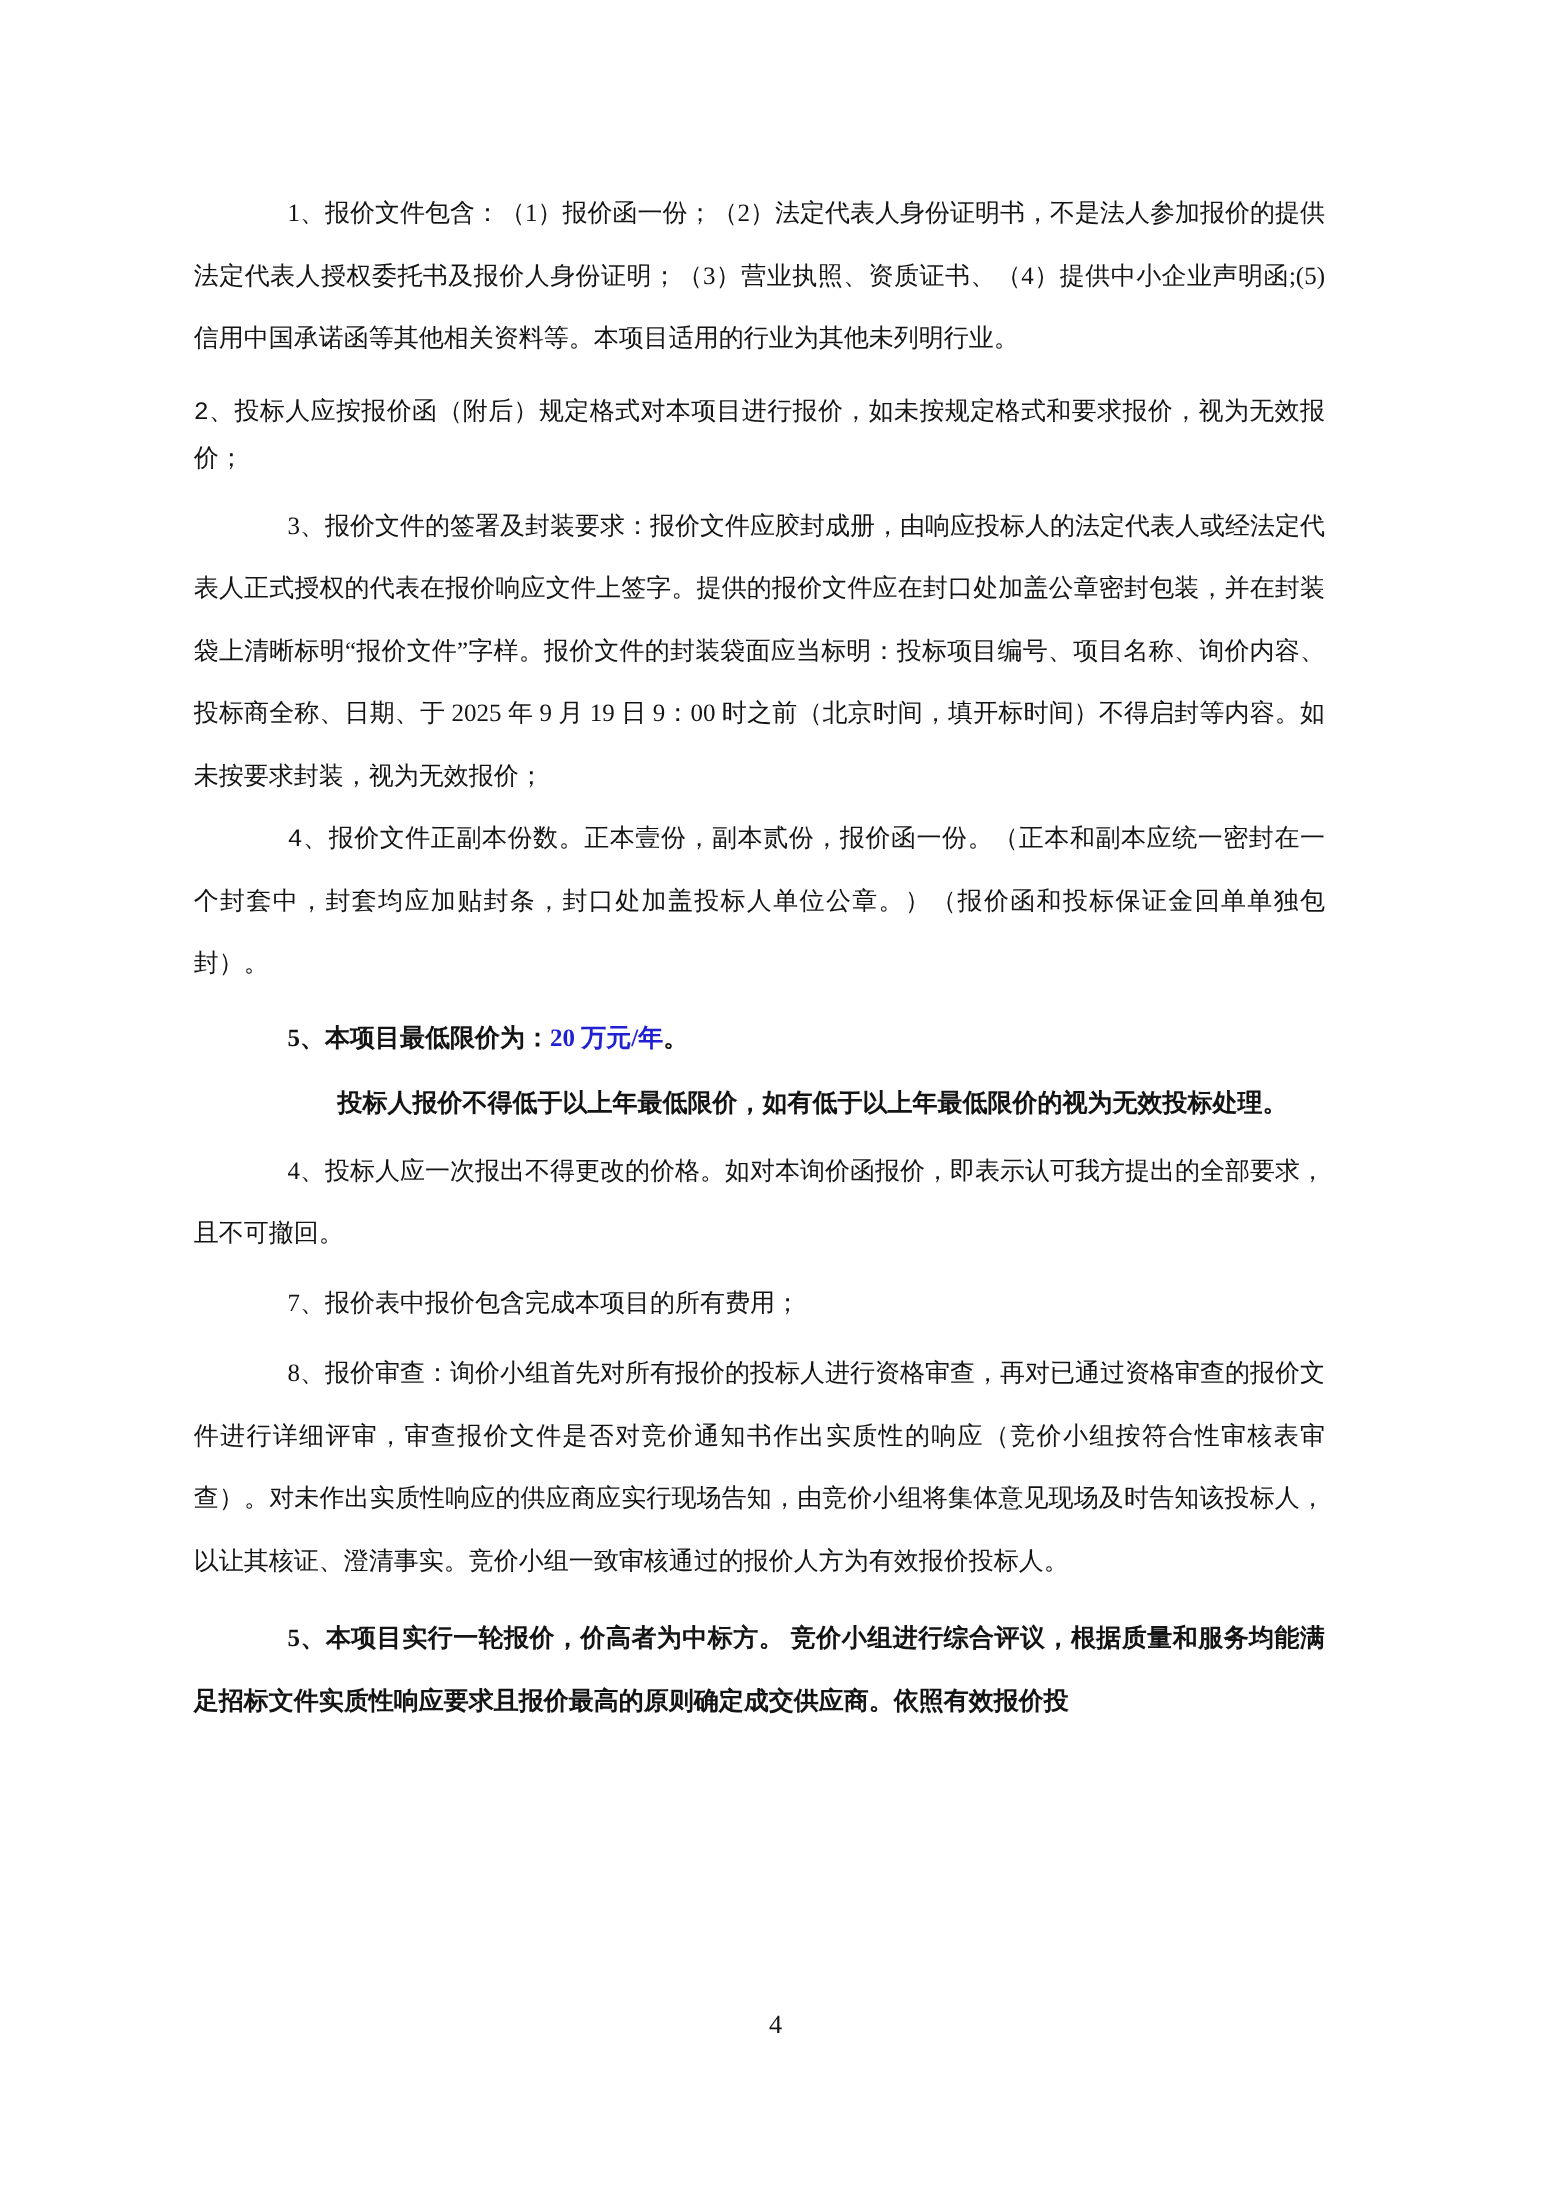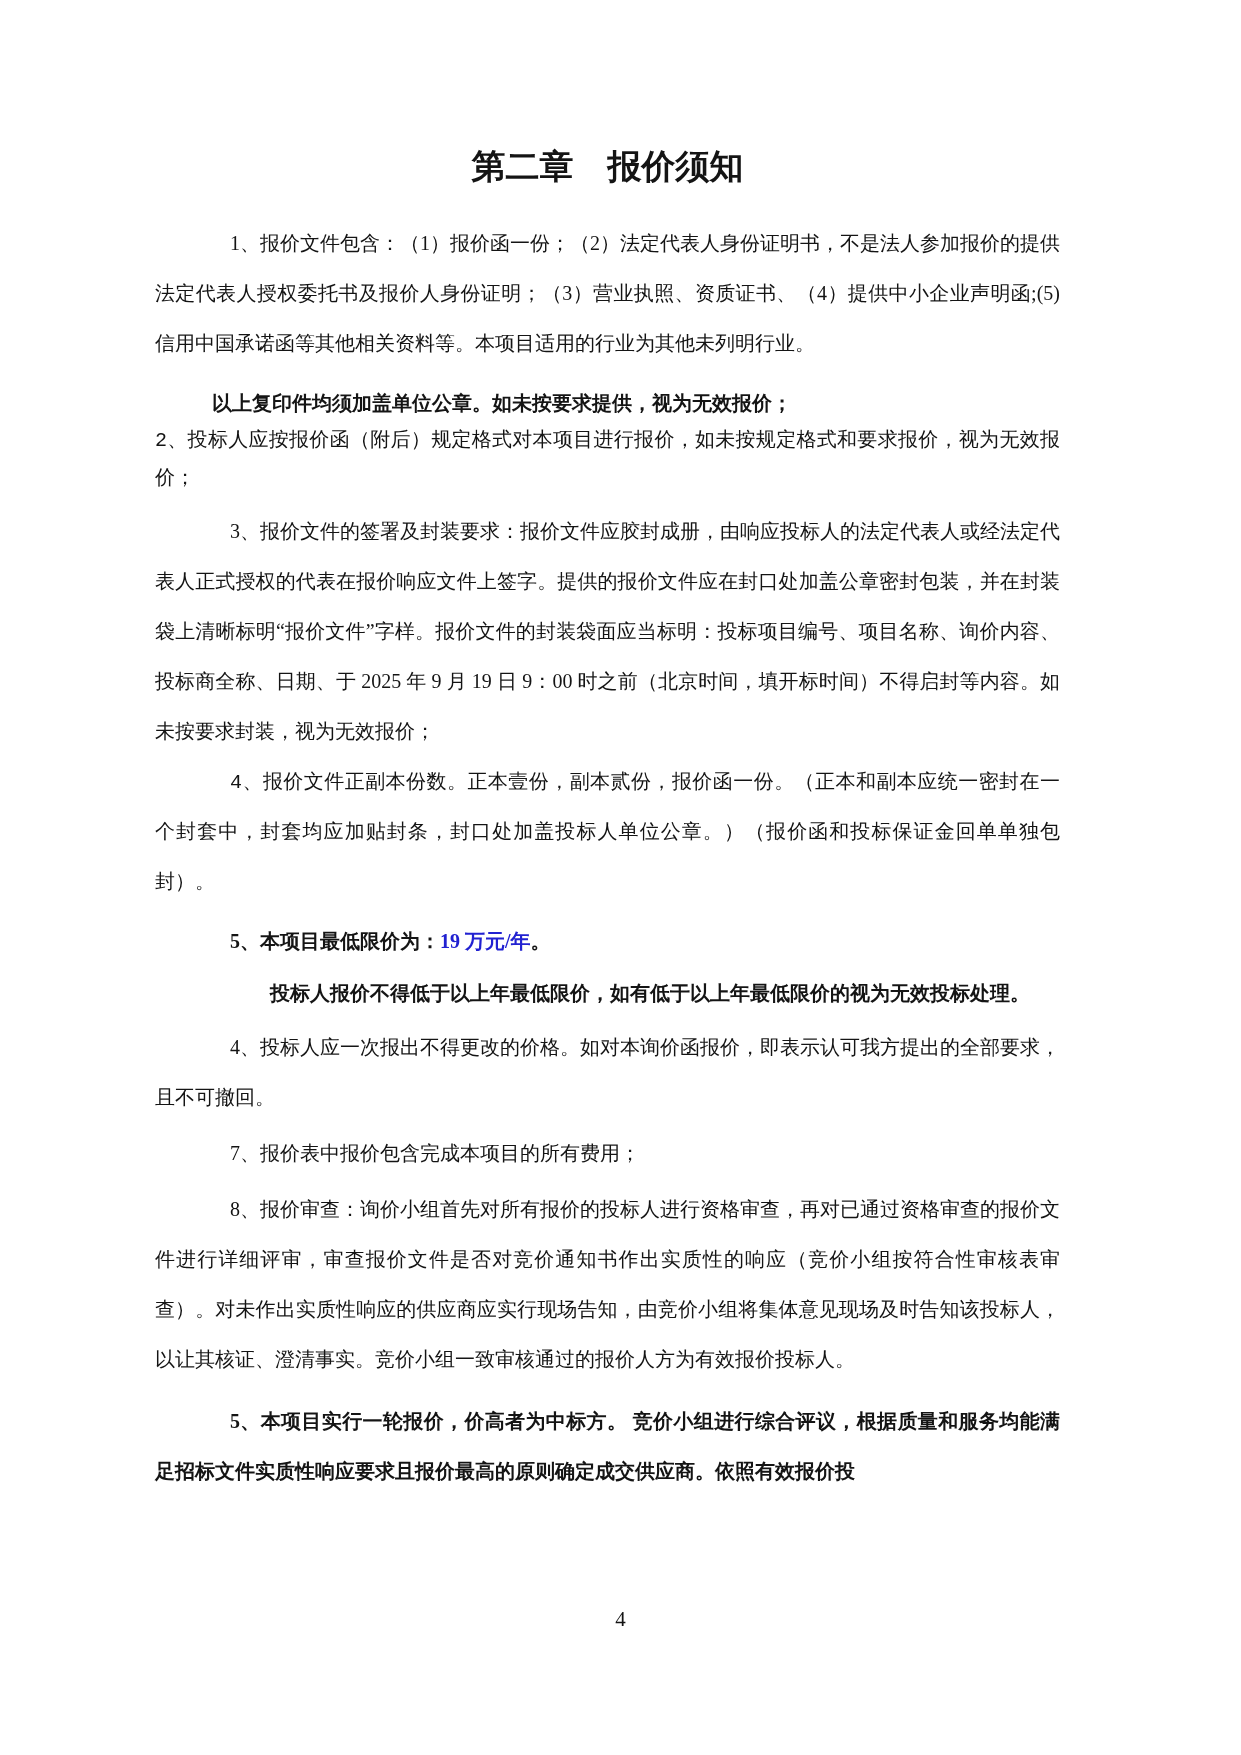--- a/index.html
+++ b/index.html
@@ -58,7 +58,6 @@
 
 <div class="content">
 
-  <h1 class="doc-title">第二章　报价须知</h1>
 
   <p class="para indent mb16">1、报价文件包含：（1）报价函一份；（2）法定代表人身份证明书，不是法人参加报价的提供法定代表人授权委托书及报价人身份证明；（3）营业执照、资质证书、（4）提供中小企业声明函;(5)信用中国承诺函等其他相关资料等。本项目适用的行业为其他未列明行业。</p>
 

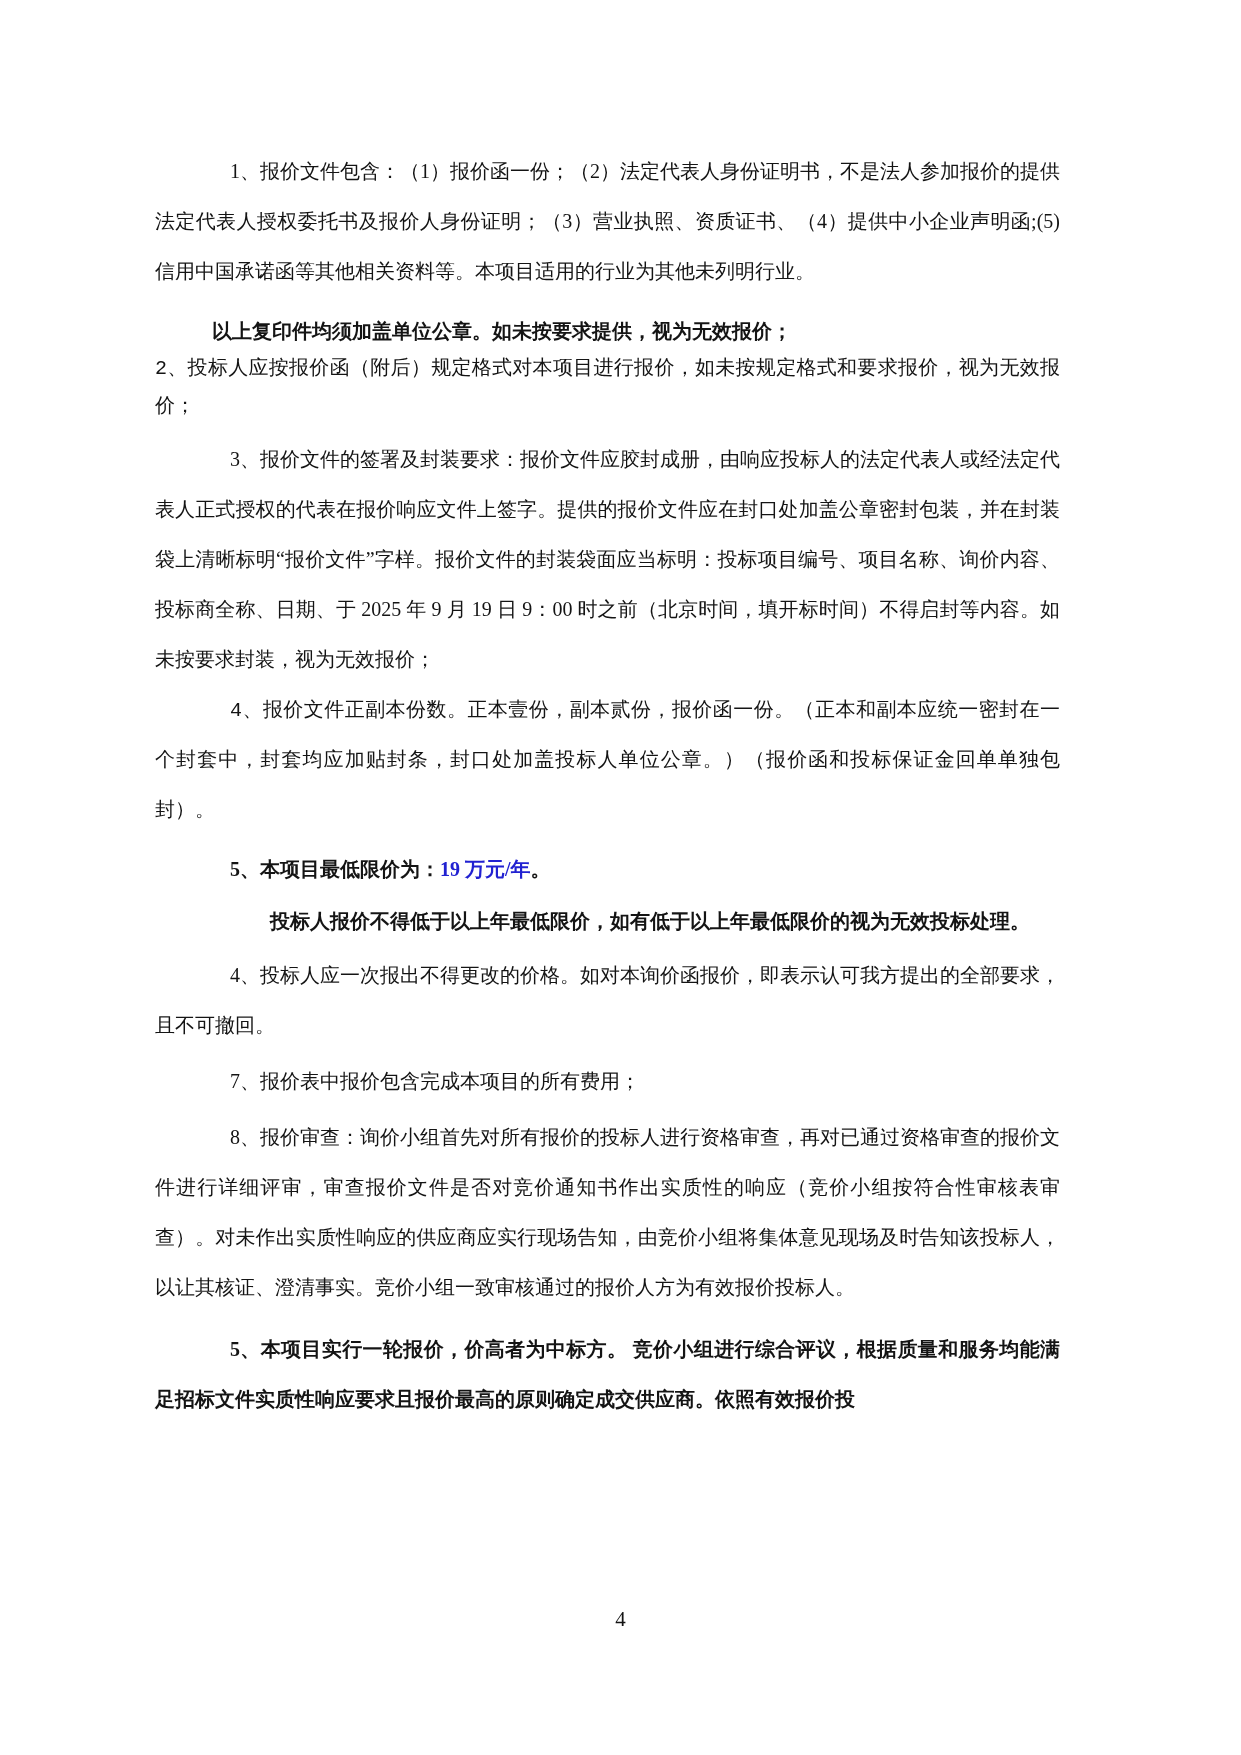--- a/index.html
+++ b/index.html
@@ -61,7 +61,6 @@
 
   <p class="para indent mb16">1、报价文件包含：（1）报价函一份；（2）法定代表人身份证明书，不是法人参加报价的提供法定代表人授权委托书及报价人身份证明；（3）营业执照、资质证书、（4）提供中小企业声明函;(5)信用中国承诺函等其他相关资料等。本项目适用的行业为其他未列明行业。</p>
 
-  <p class="para tight indent-sm bold">以上复印件均须加盖单位公章。如未按要求提供，视为无效报价；</p>
 
   <p class="para tight mb8">2、投标人应按报价函（附后）规定格式对本项目进行报价，如未按规定格式和要求报价，视为无效报价；</p>
 

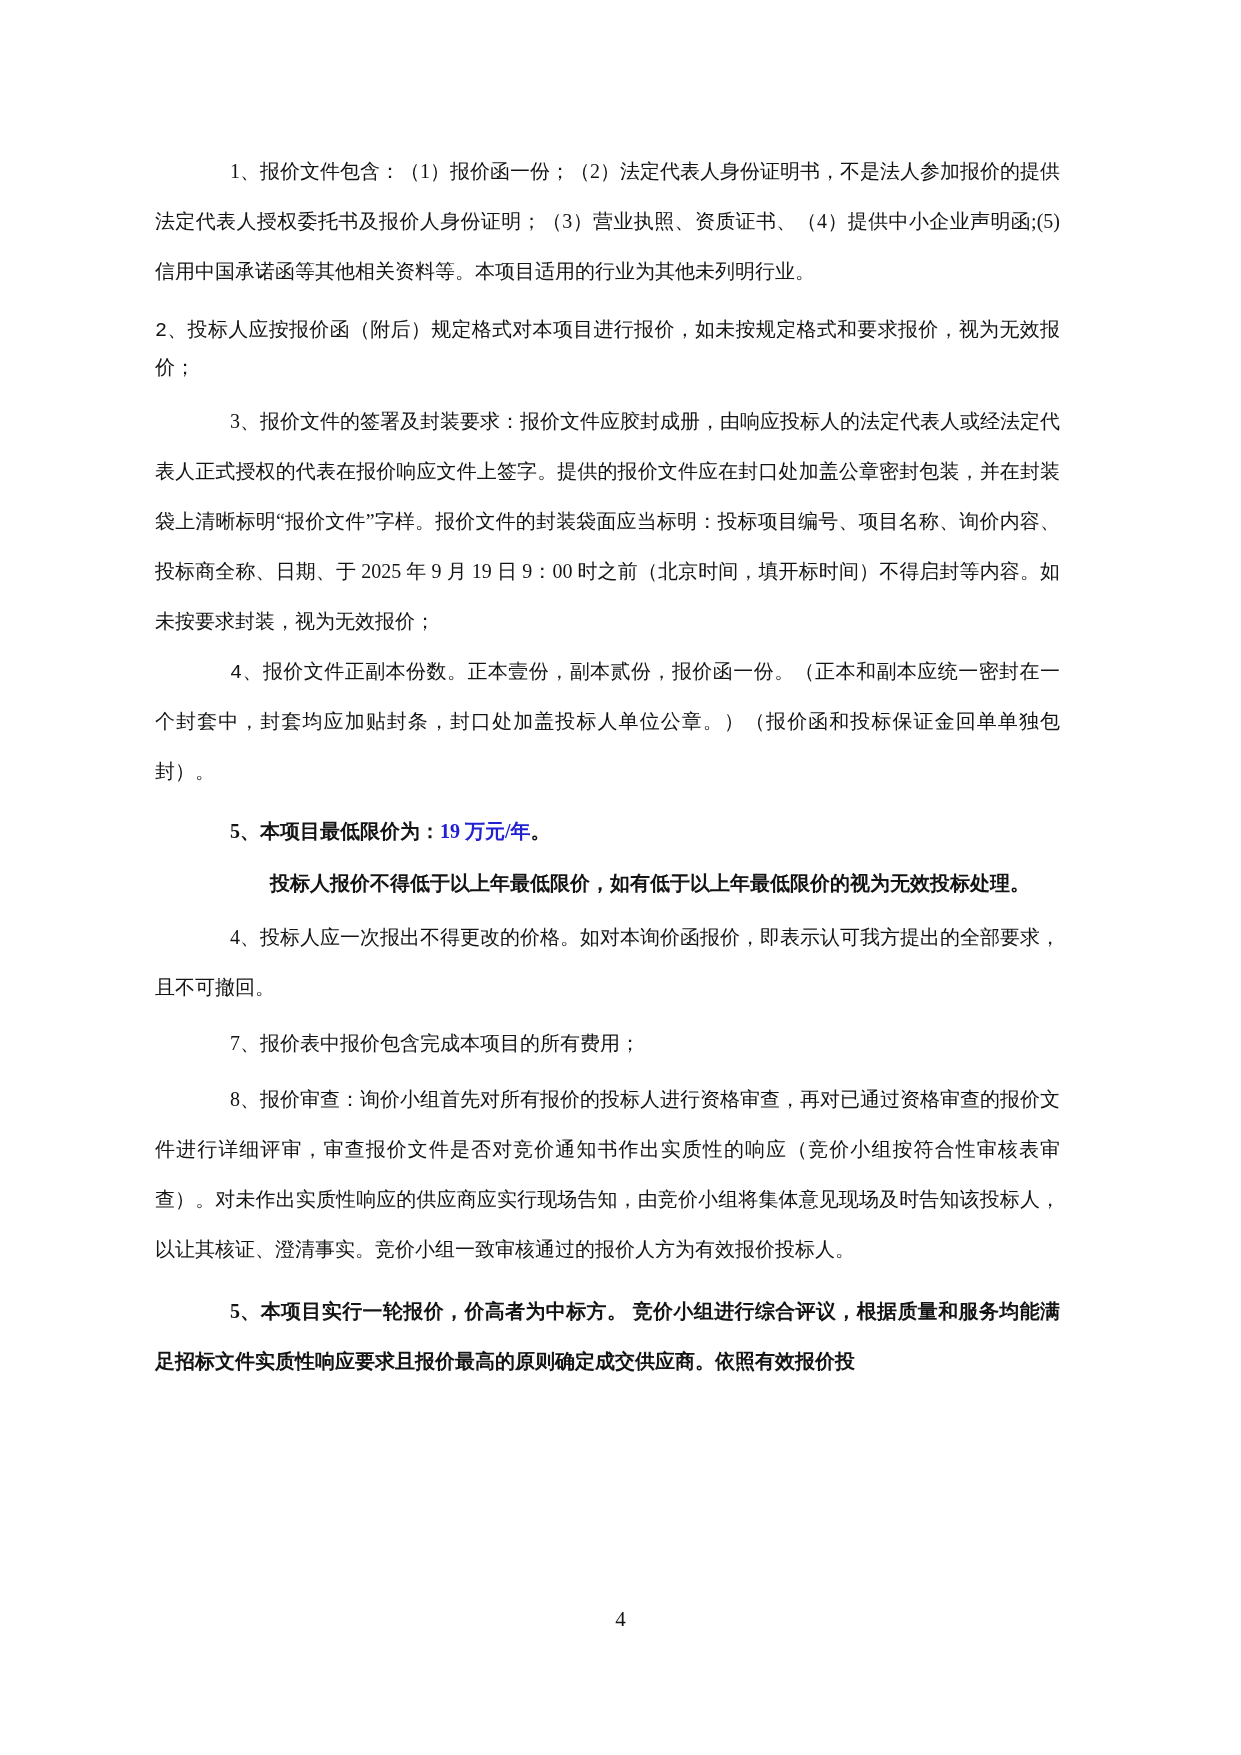--- a/index.html
+++ b/index.html
@@ -69,7 +69,7 @@
   <p class="para indent mb8">4、报价文件正副本份数。正本壹份，副本贰份，报价函一份。（正本和副本应统一密封在一个封套中，封套均应加贴封条，封口处加盖投标人单位公章。）（报价函和投标保证金回单单独包封）。</p>
 
   <p class="para indent bold mb2">
-    <span>5、本项目最低限价为：</span><span class="blue">19 万元/年</span><span>。</span>
+    <span>5、本项目最低限价为：</span><span class="blue">20 万元/年</span><span>。</span>
   </p>
 
   <p class="para indent bold mb4">投标人报价不得低于以上年最低限价，如有低于以上年最低限价的视为无效投标处理。</p>

